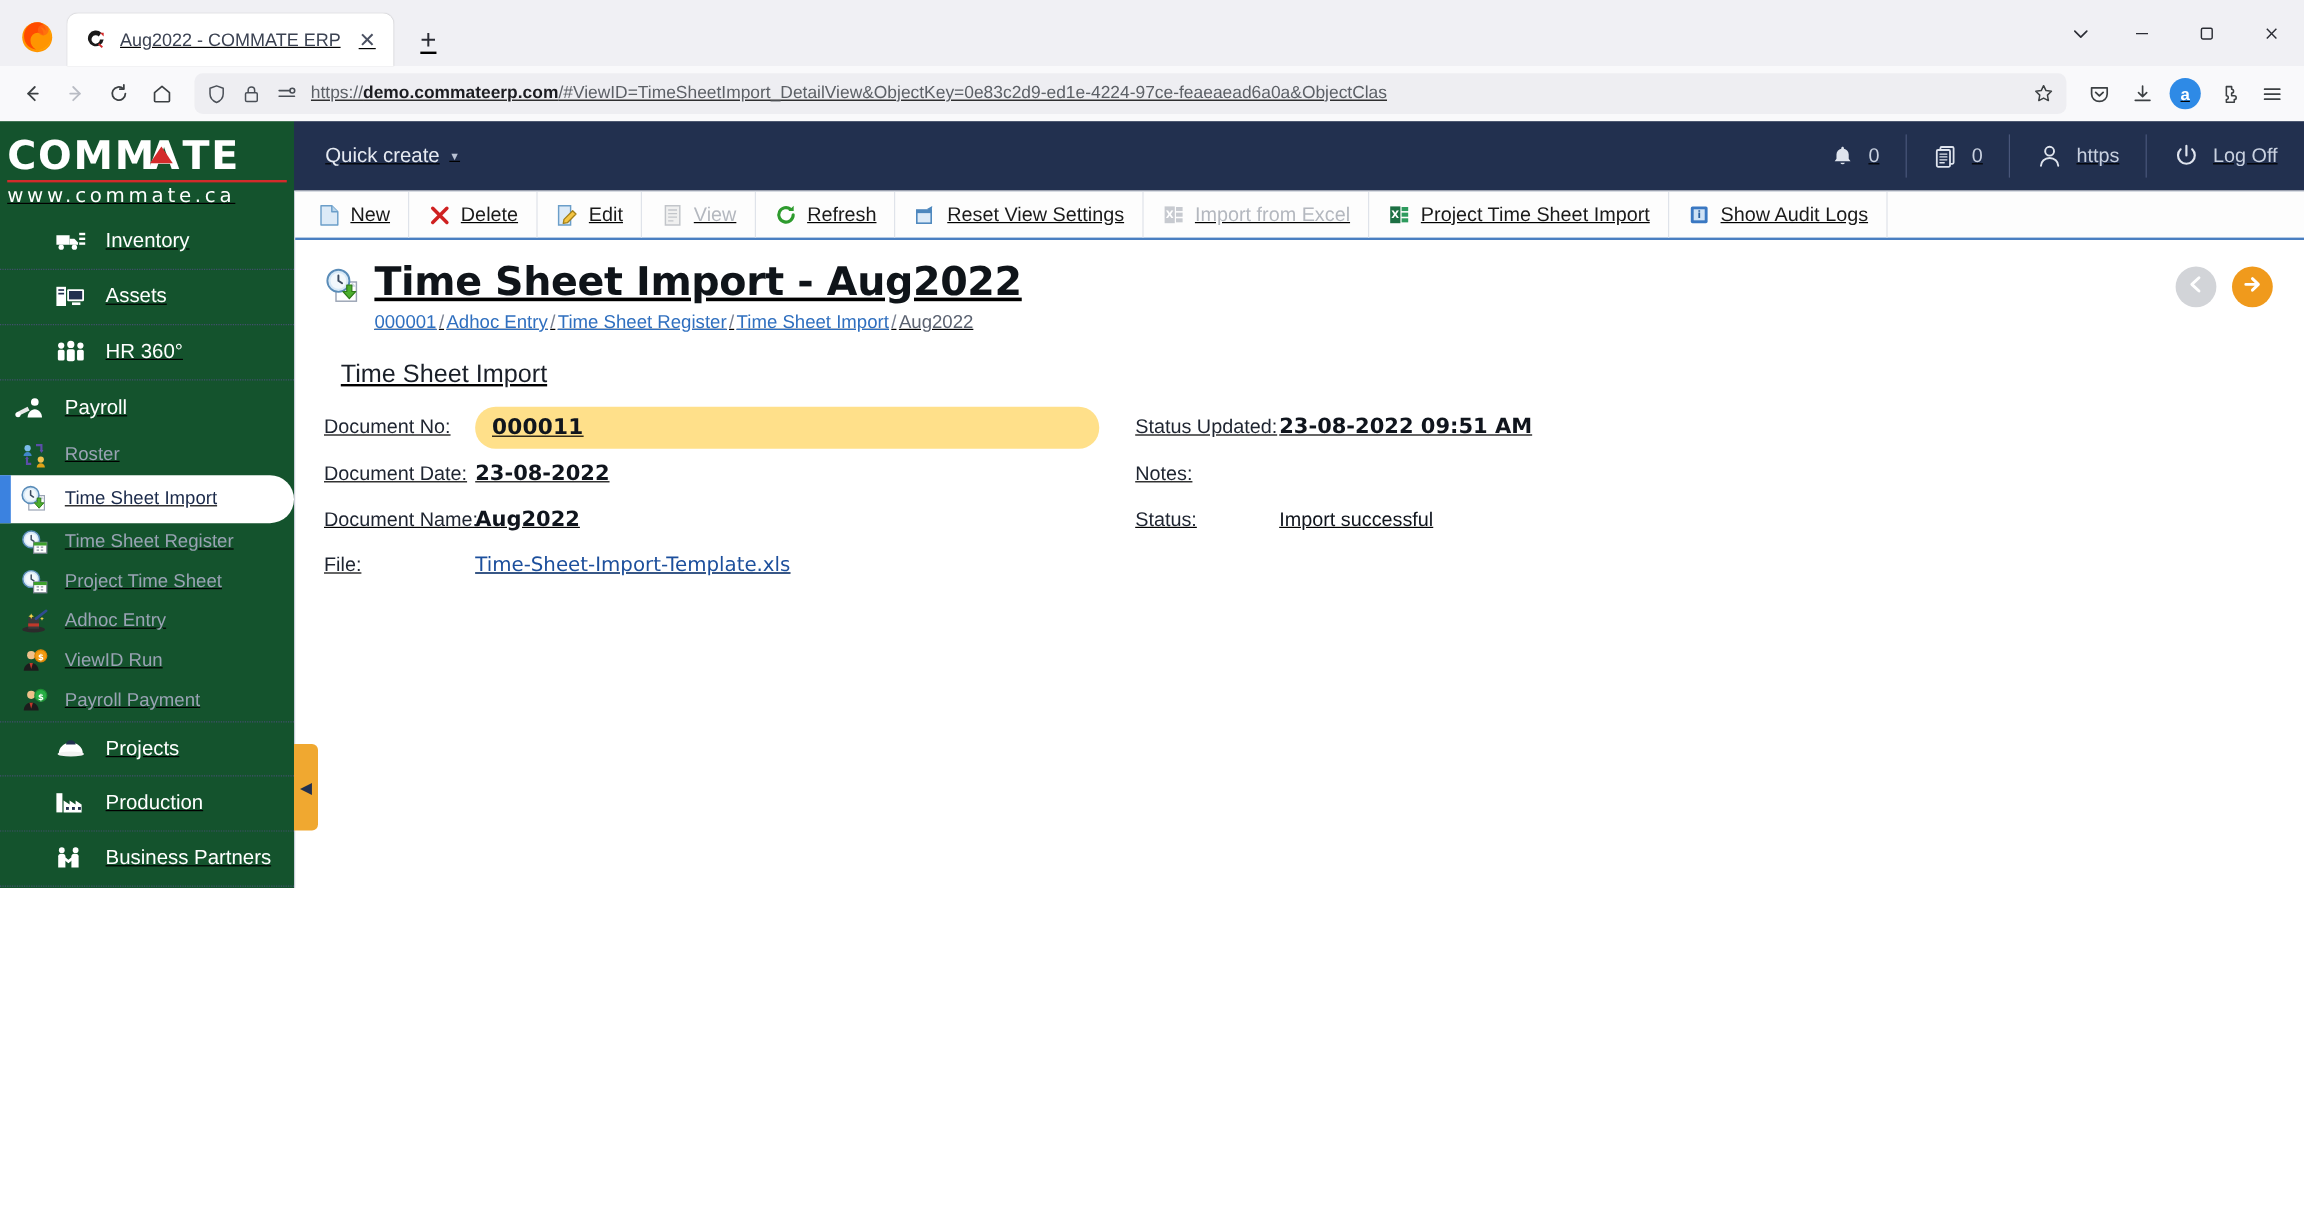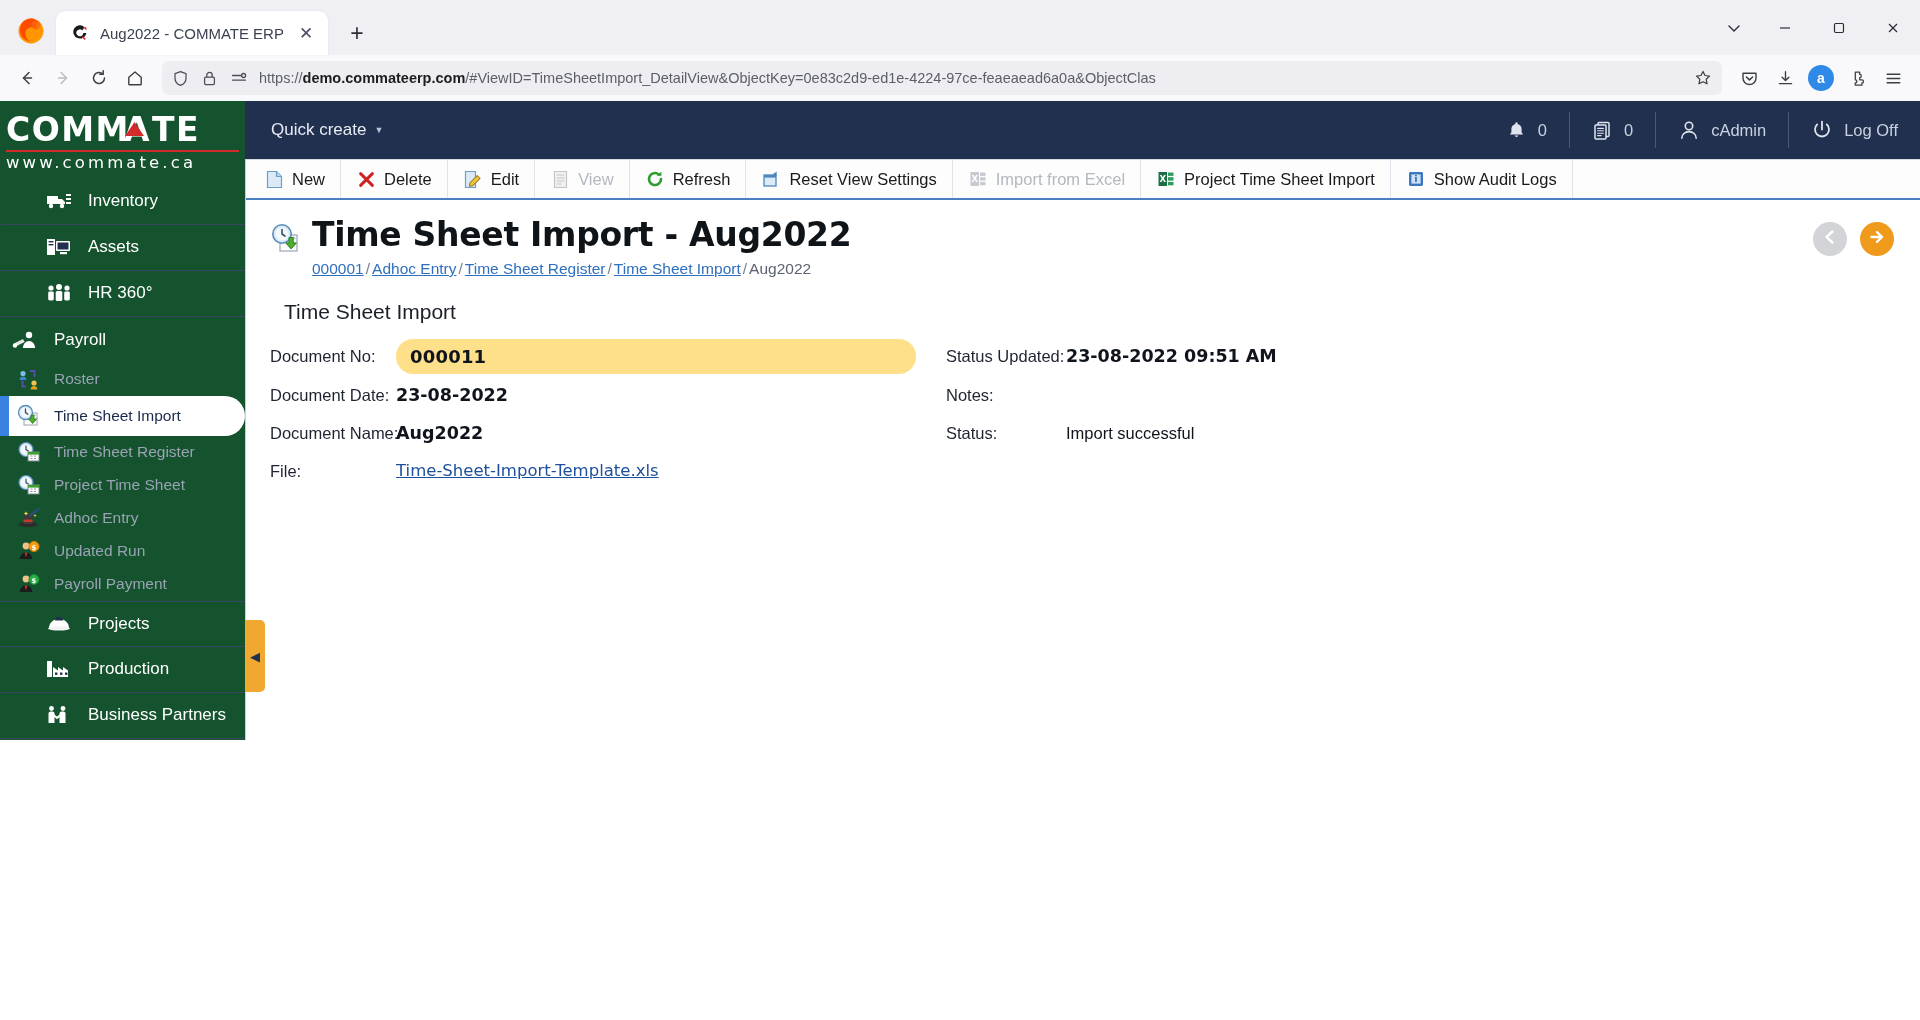--- a/index.html
+++ b/index.html
@@ -11,7 +11,7 @@
   }
 
   
-  .browser { width: 1920px; height: 740px; display: flex; flex-direction: column; }
+  .browser { width: 1920px; height: 740px; display: flex; flex-direction: column; text-decoration: underline; }
 
   .tabstrip {
     height: 55px; background: #f0f0f4; display: flex; align-items: flex-end;

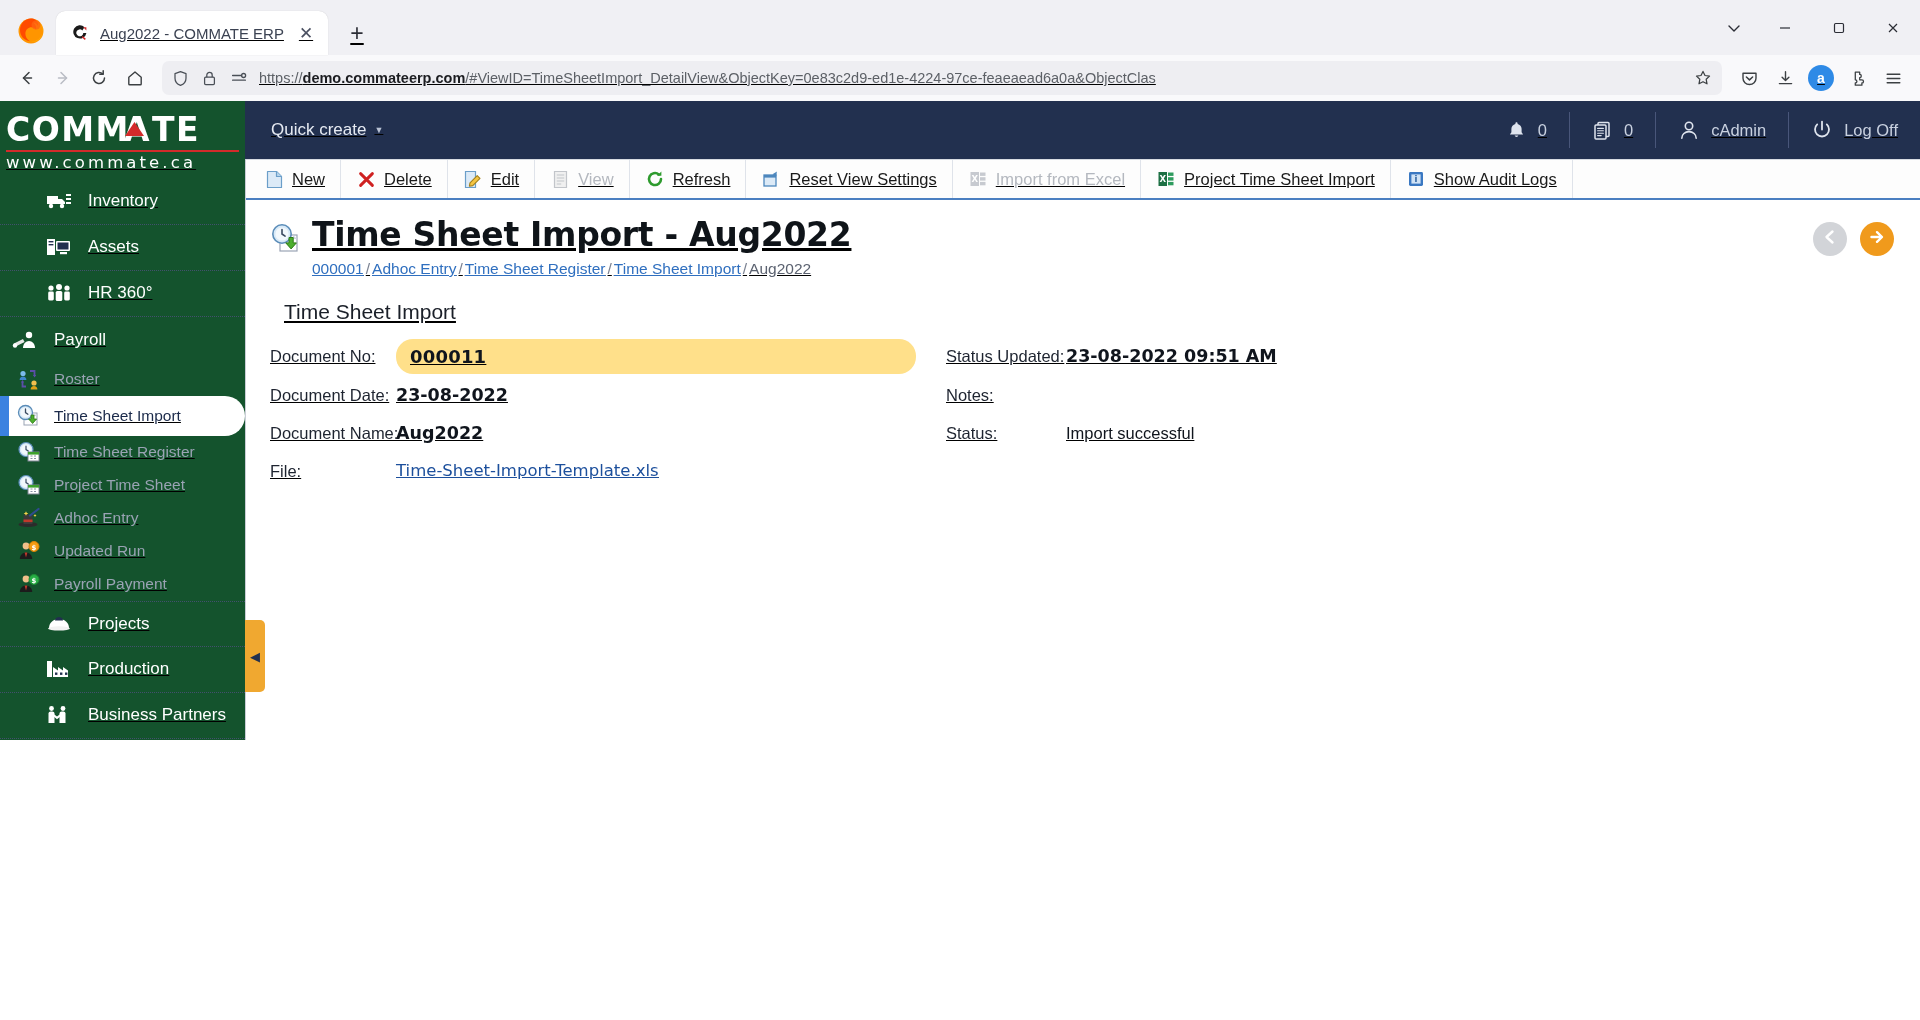--- a/index.html
+++ b/index.html
@@ -617,7 +617,7 @@
                   <path d="M3.8 19.2c0-3.8 3.2-6.6 7.2-6.6s7.2 2.8 7.2 6.6" fill="none" stroke="#dfe4ee" stroke-width="1.6" stroke-linecap="round"></path>
                 </svg>
             </span>
-            <span>cAdmin</span>
+            <span>https</span>
           </div>
           <div class="tb-cell">
             <span class="ico">

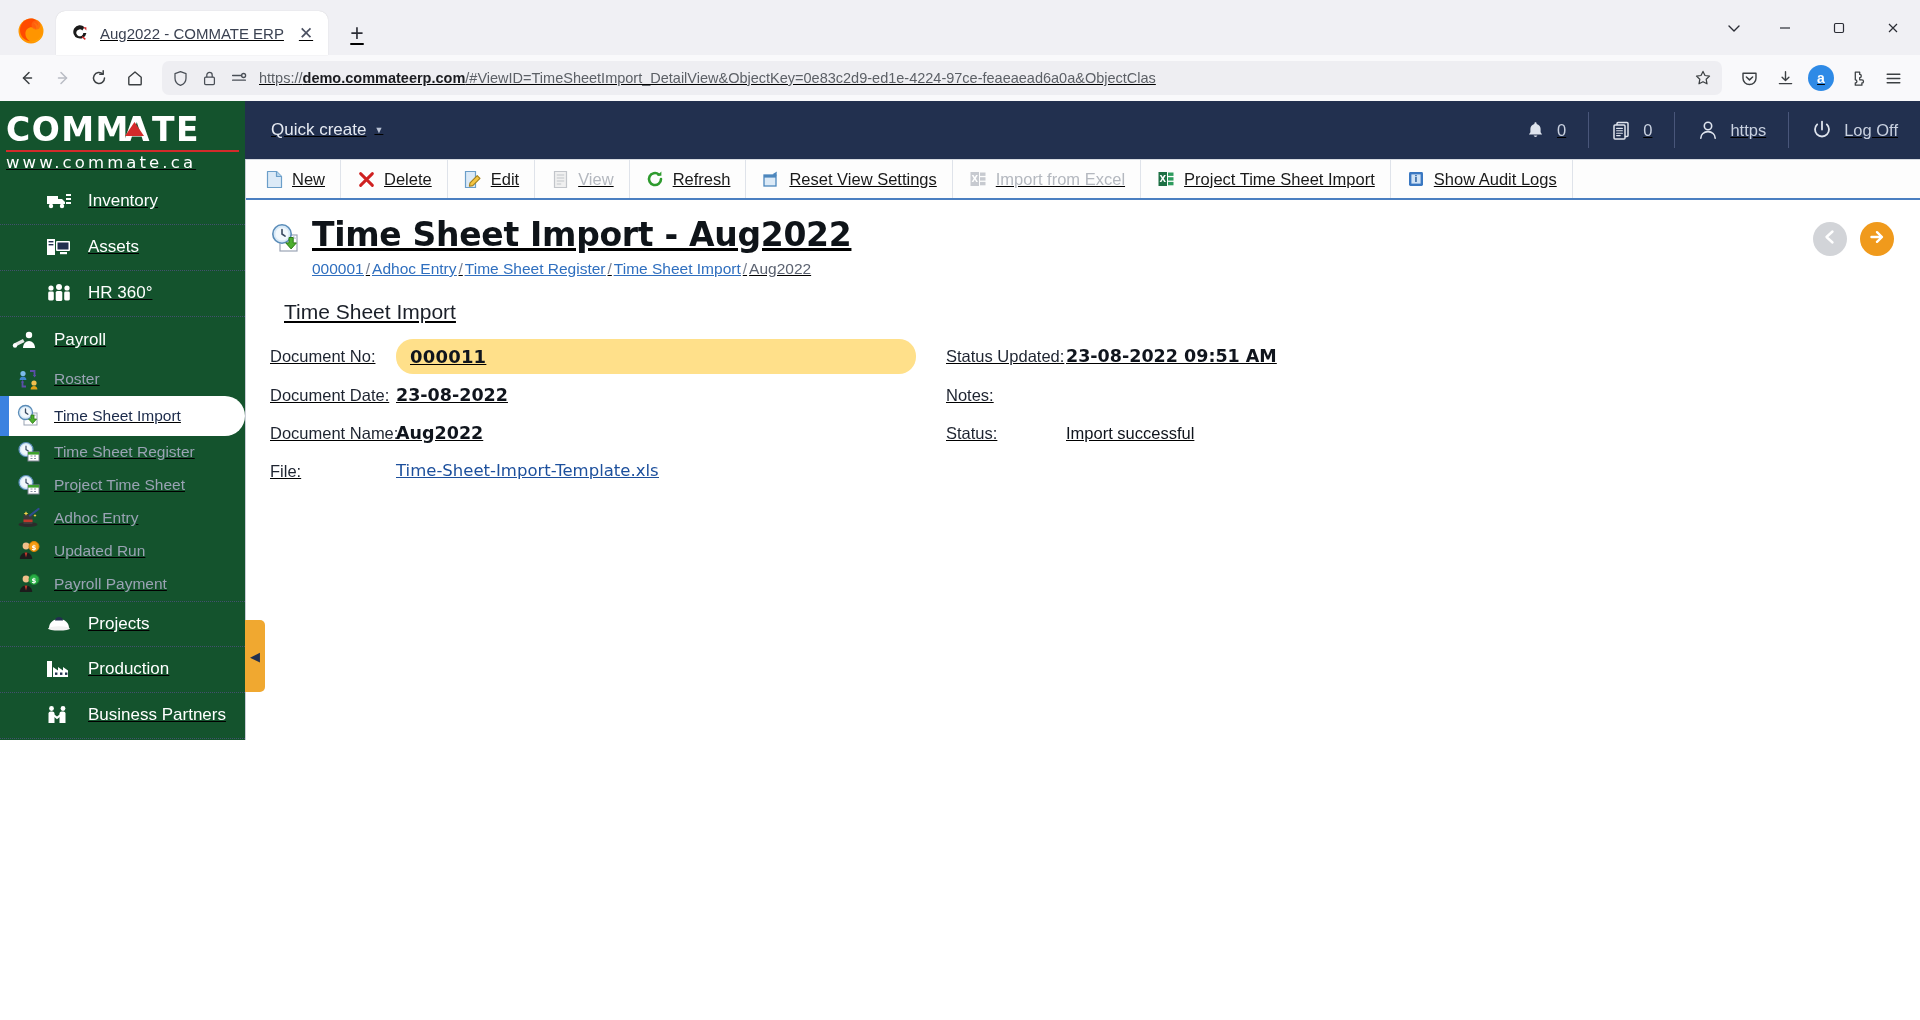--- a/index.html
+++ b/index.html
@@ -496,7 +496,7 @@
                 <text x="17" y="10" font-family="DejaVu Sans, sans-serif" font-size="7" font-weight="700" fill="#fff" text-anchor="middle">$</text>
               </svg>
           </span>
-          <span>Updated Run</span>
+          <span>ViewID Run</span>
         </div>
 
         <div class="subitem">

